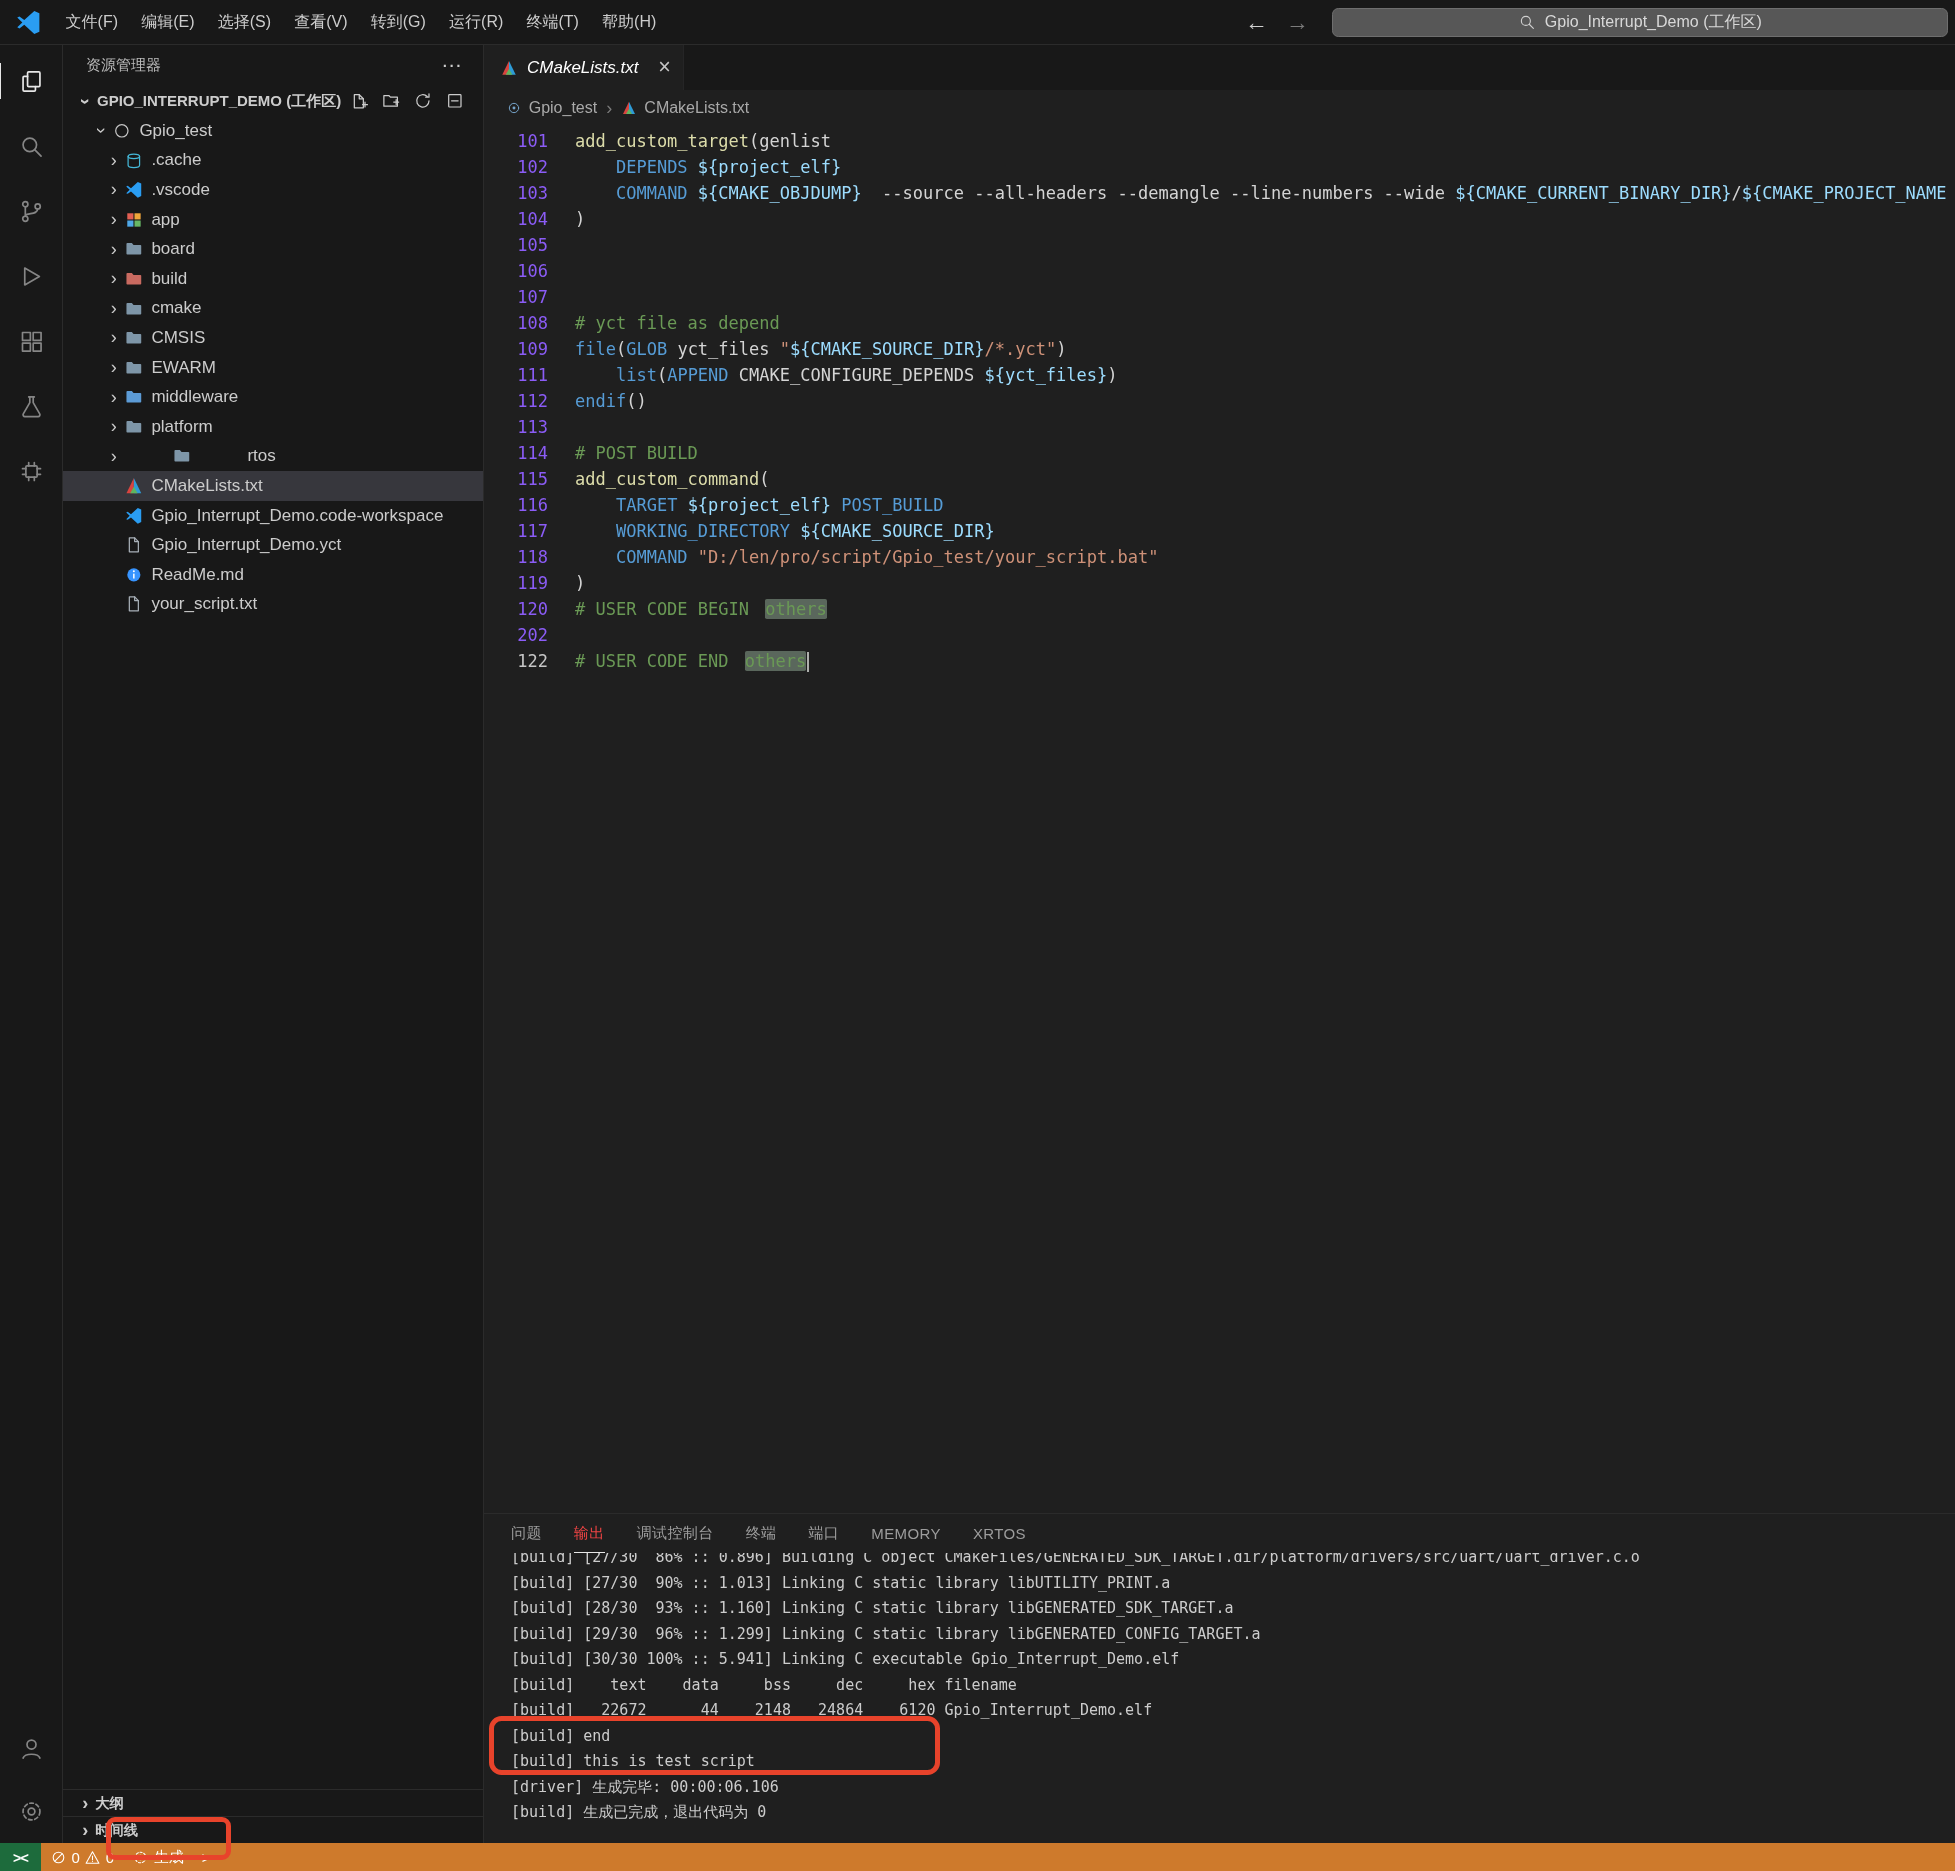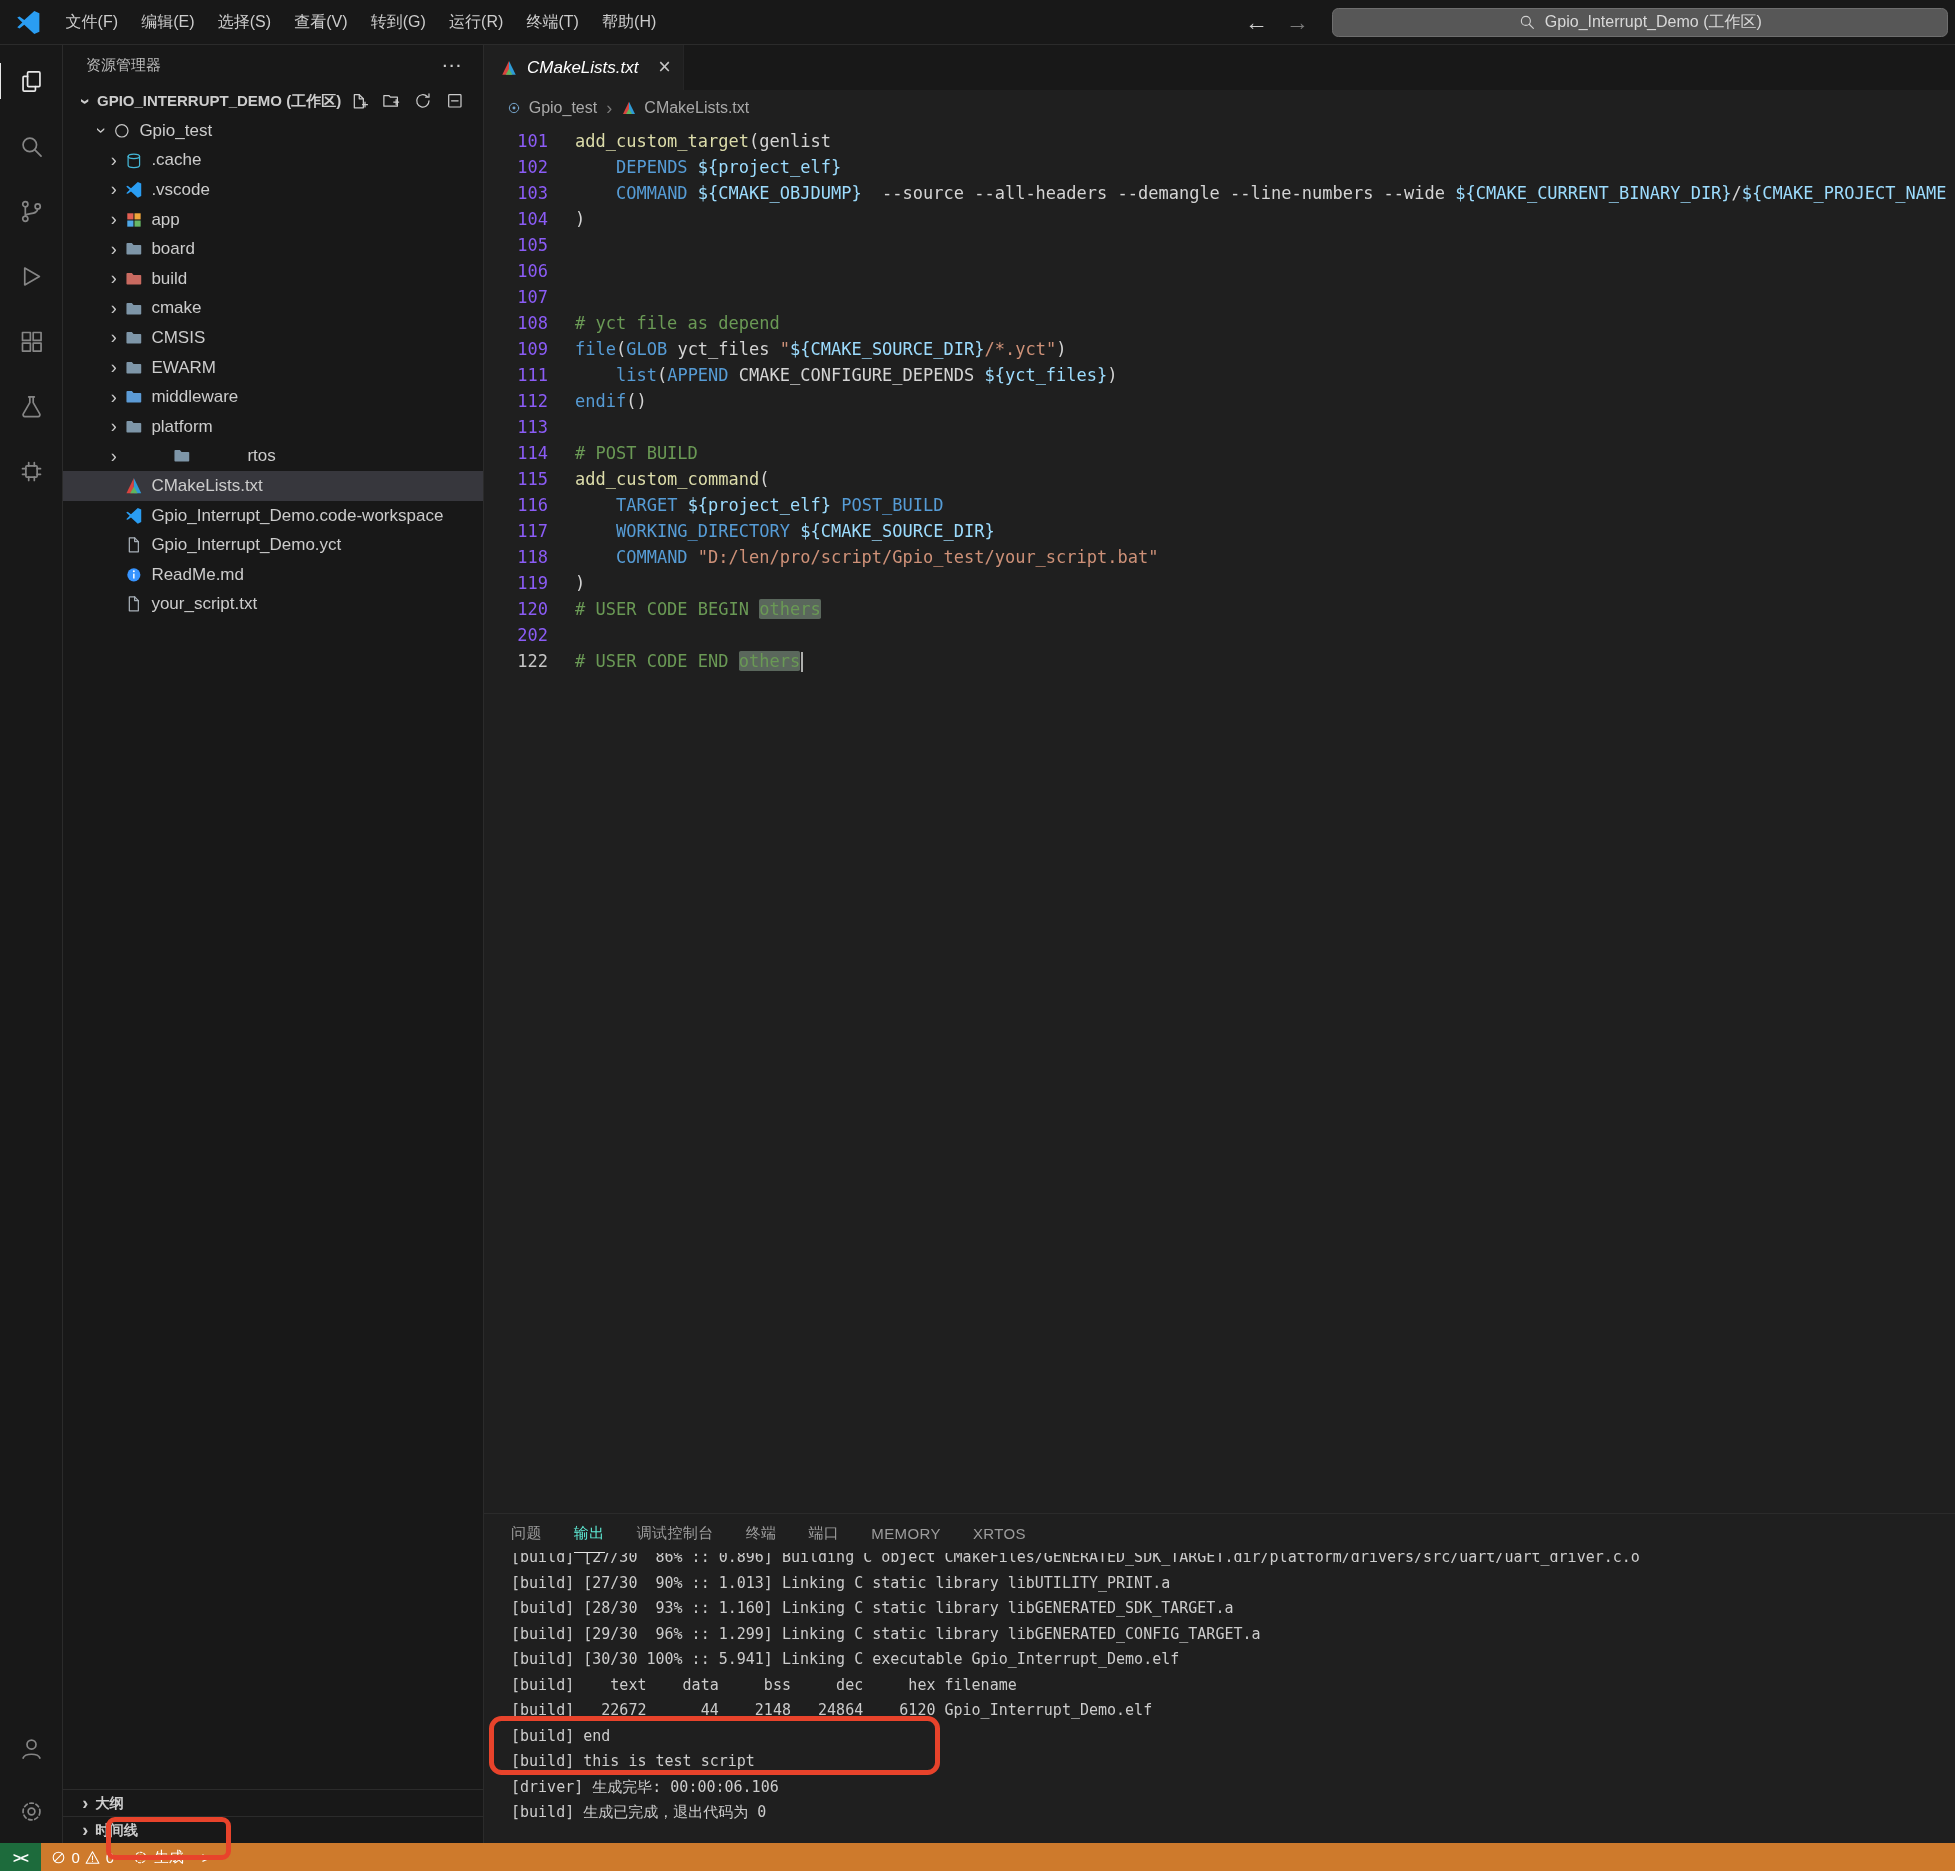--- a/index.html
+++ b/index.html
@@ -68,7 +68,7 @@
   .line-content { white-space:pre; color:#d4d4d4; overflow:hidden; }
   .tok-fn{color:#DCDCAA} .tok-kw{color:#569CD6} .tok-var{color:#9CDCFE}
   .tok-str{color:#CE9178} .tok-com{color:#6A9955} .tok-pln{color:#D4D4D4}
-  .tok-hl{ background:#5A675C; border-radius:1.8px; }
+  .tok-hl{ background:#5A675C; border-radius:1.8px;margin-left:6px; }
   .caret { display:inline-block; width:1.8px; height:20.6px; background:#AEAFAD; vertical-align:middle; margin-left:0.9px; }
 
   

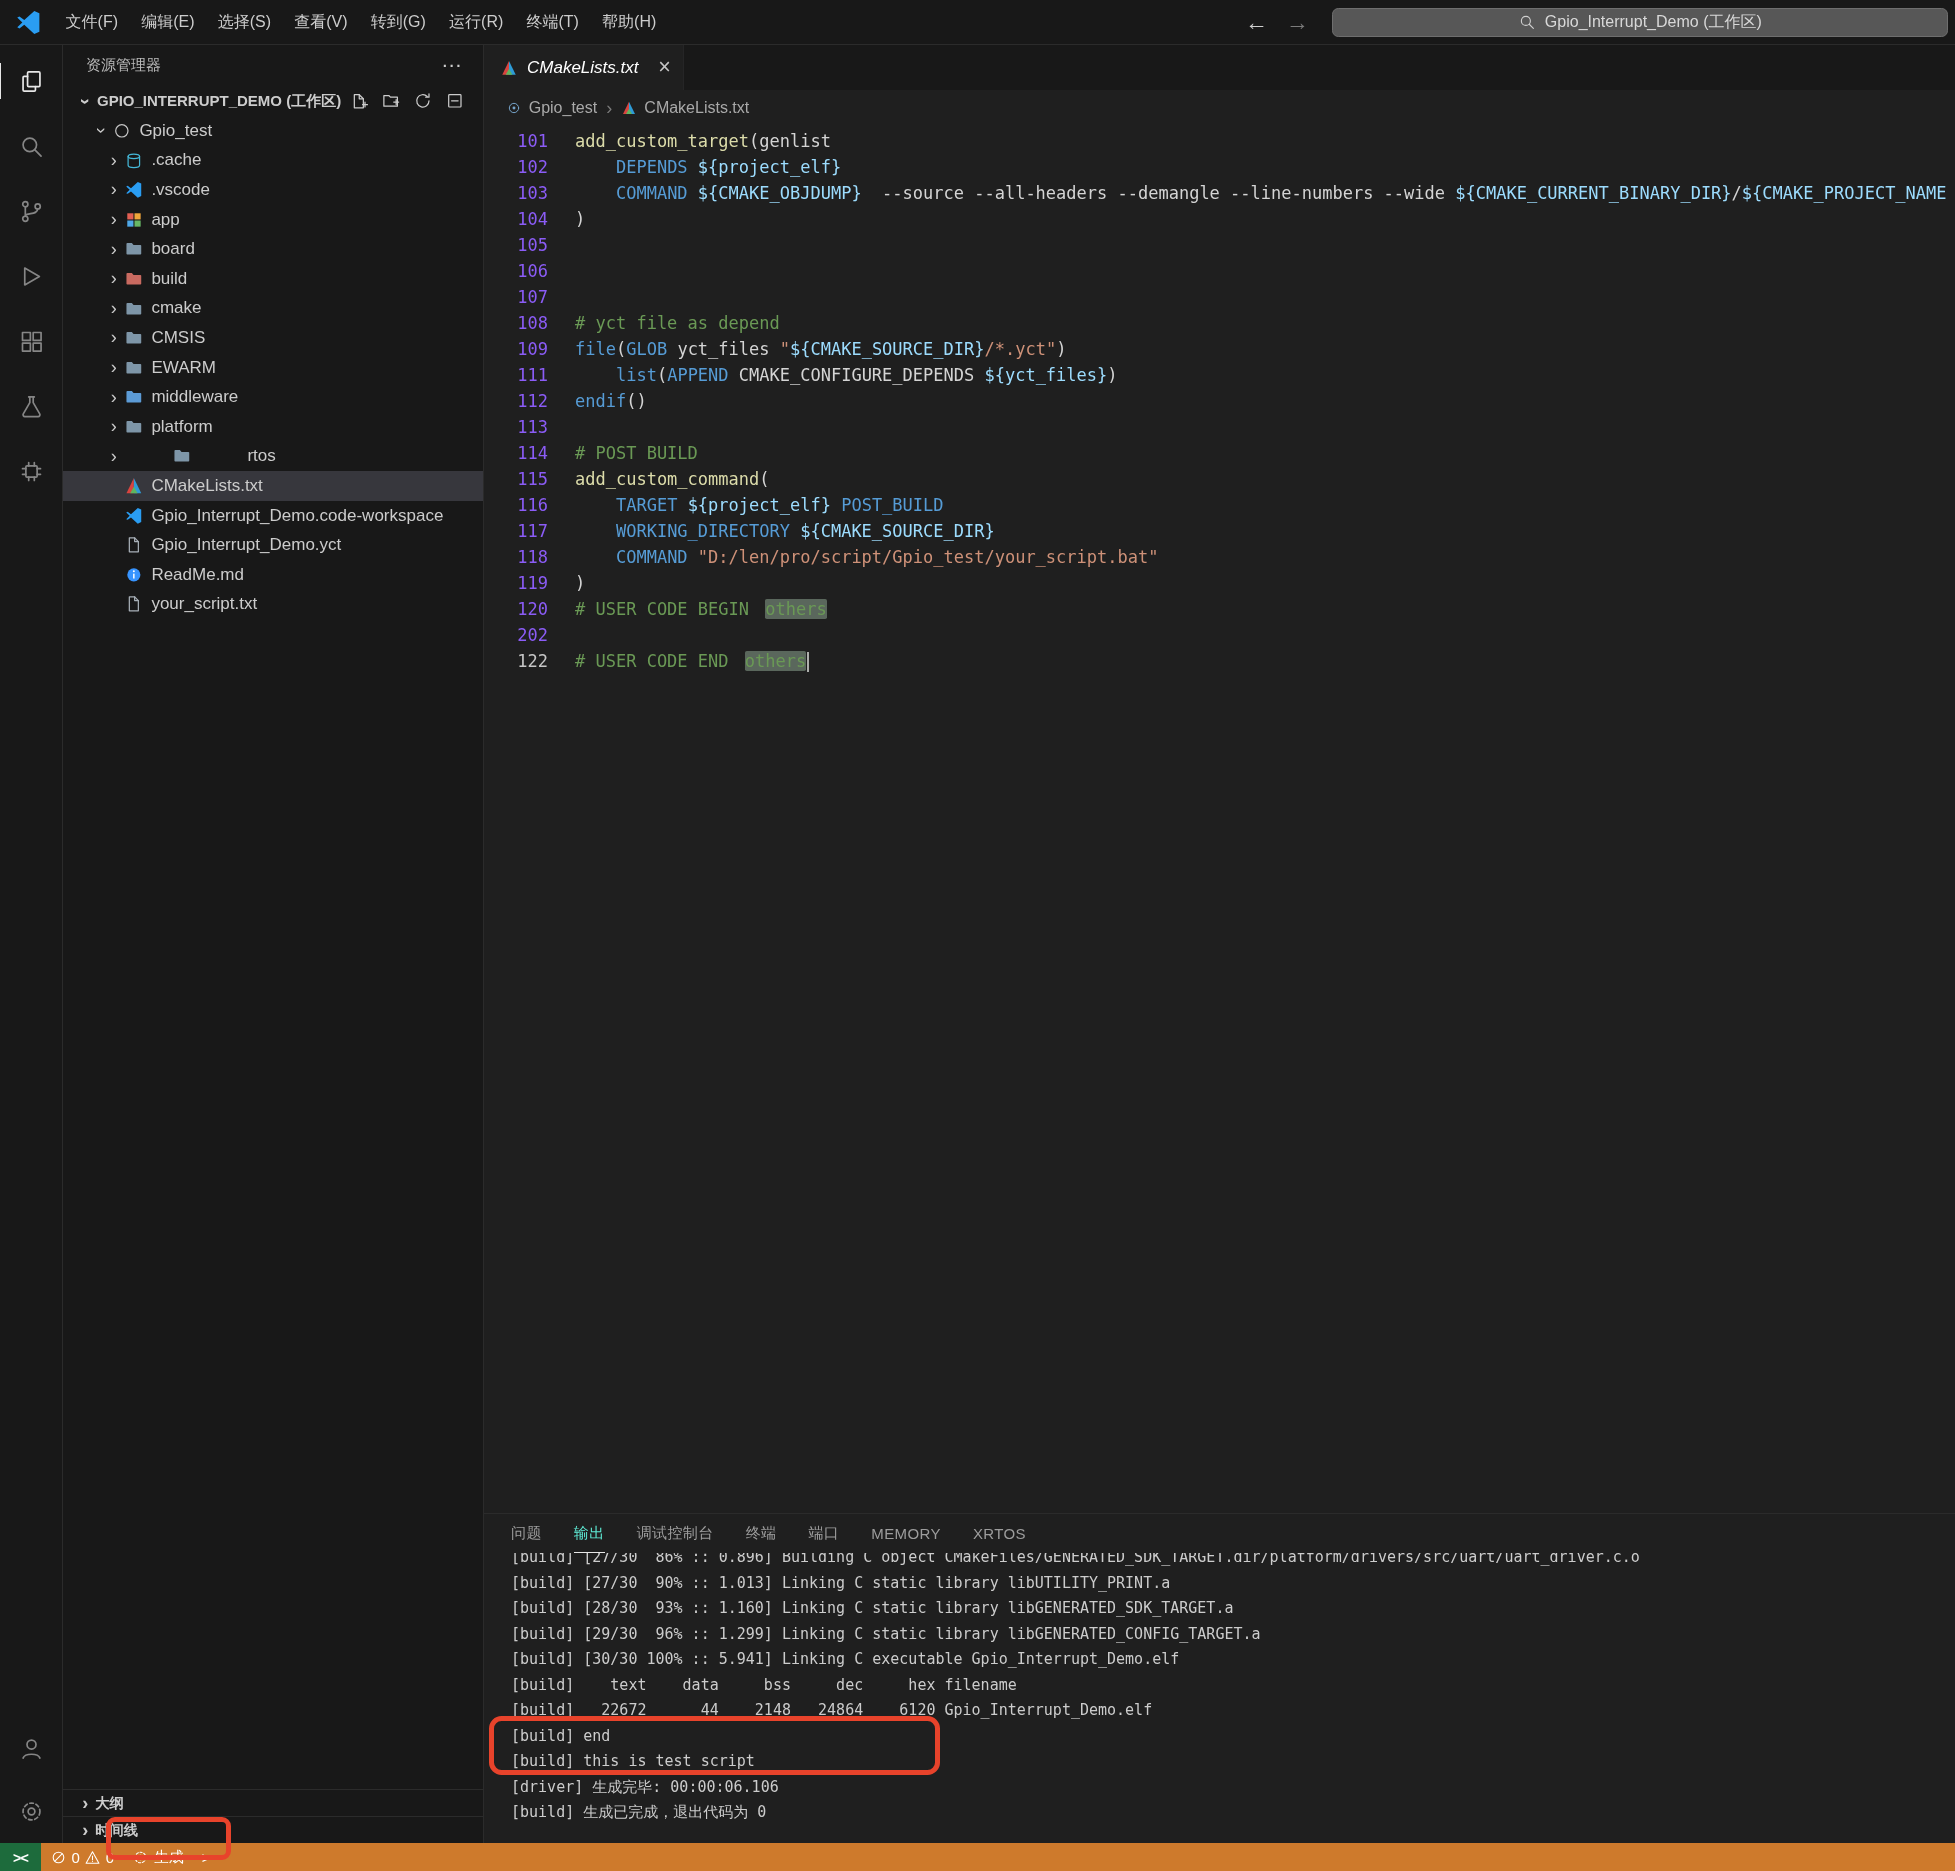--- a/index.html
+++ b/index.html
@@ -75,7 +75,7 @@
   .panel { flex:0 0 330px; border-top:0.9px solid #2b2b2b; background:#1f1f1f; display:flex; flex-direction:column; overflow:hidden; }
   .panel-tabs { flex:0 0 39px; display:flex; align-items:stretch; padding-left:27px; gap:32px; font-size:15px; color:#9d9d9d; }
   .panel-tab { display:flex; align-items:center; border-bottom:1.8px solid transparent; letter-spacing:0.4px; white-space:nowrap; }
-  .panel-tab.active { color:#5eead4; border-bottom-color:#e7e7e7; }
+  .panel-tab.active { color:#ef4444; border-bottom-color:#e7e7e7; }
   .panel-output { flex:1; padding-left:27px; overflow:hidden; font-family:"DejaVu Sans Mono",monospace; font-size:15px; color:#cccccc; }
   .out-line { height:25.5px; line-height:25.5px; white-space:pre; }
   .out-line:first-child { margin-top:-8px; }

